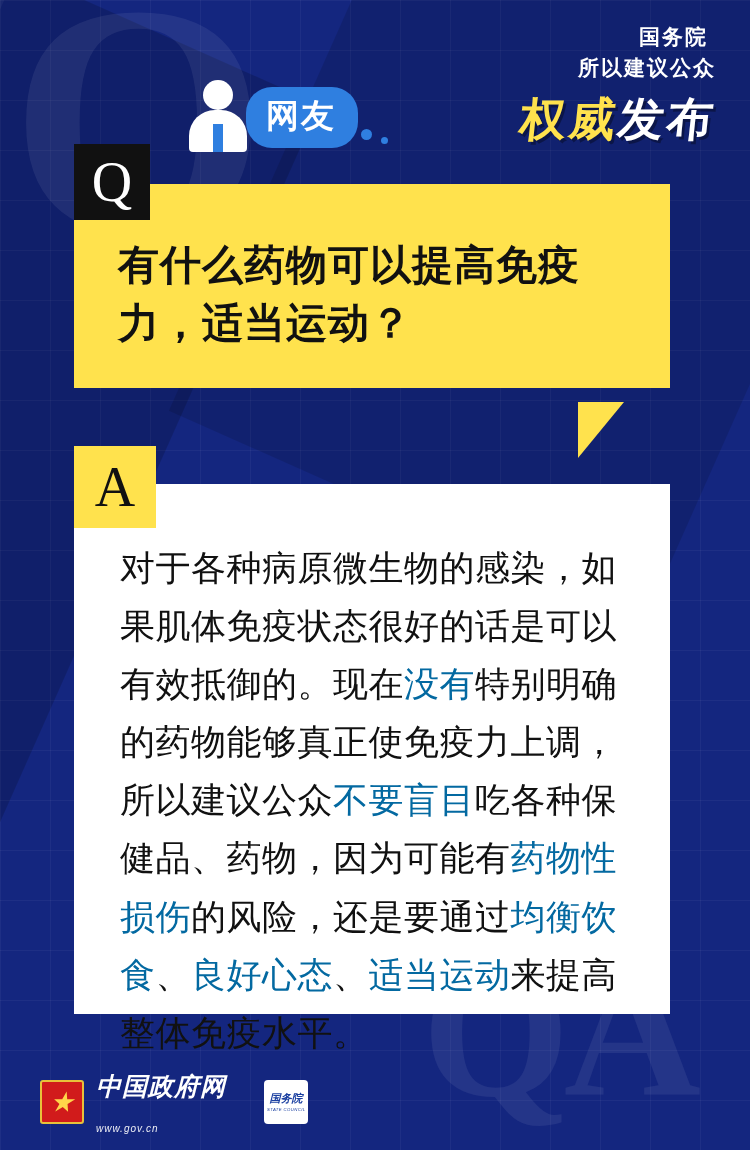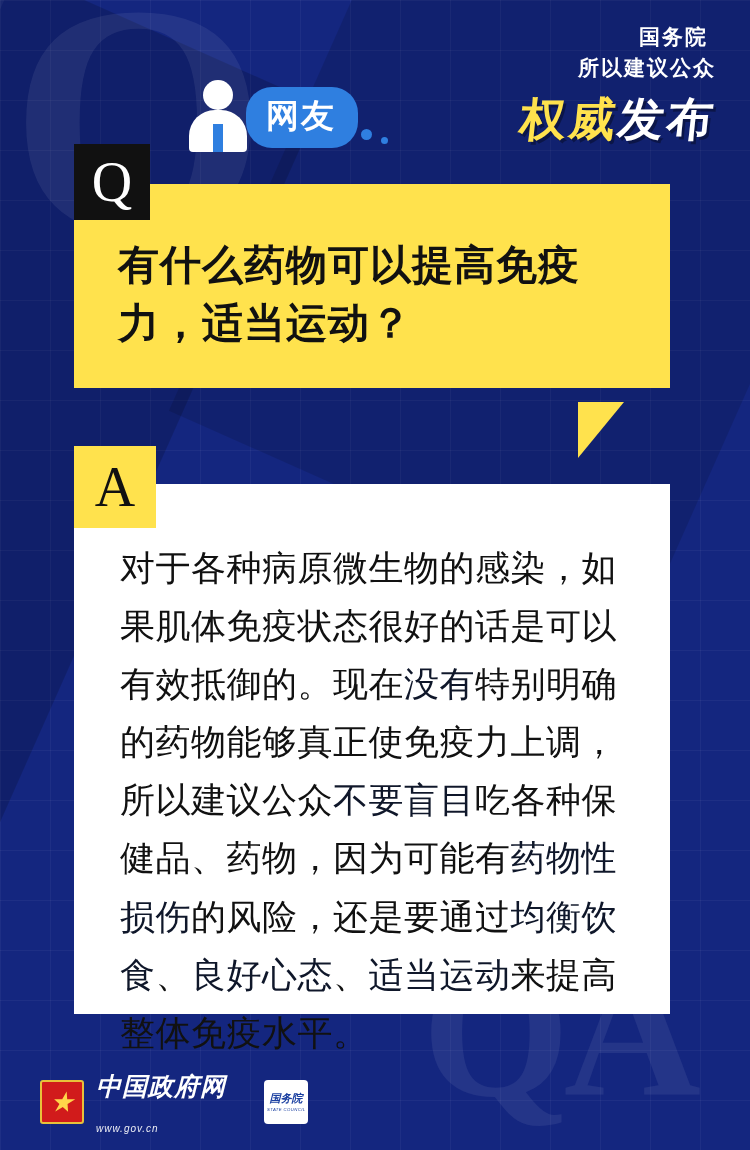--- a/index.html
+++ b/index.html
@@ -258,7 +258,7 @@
     text-align: left;
   }
   .a-text .hi {
-    color: #0f172a;
+    color: #0369a1;
   }
 
   

